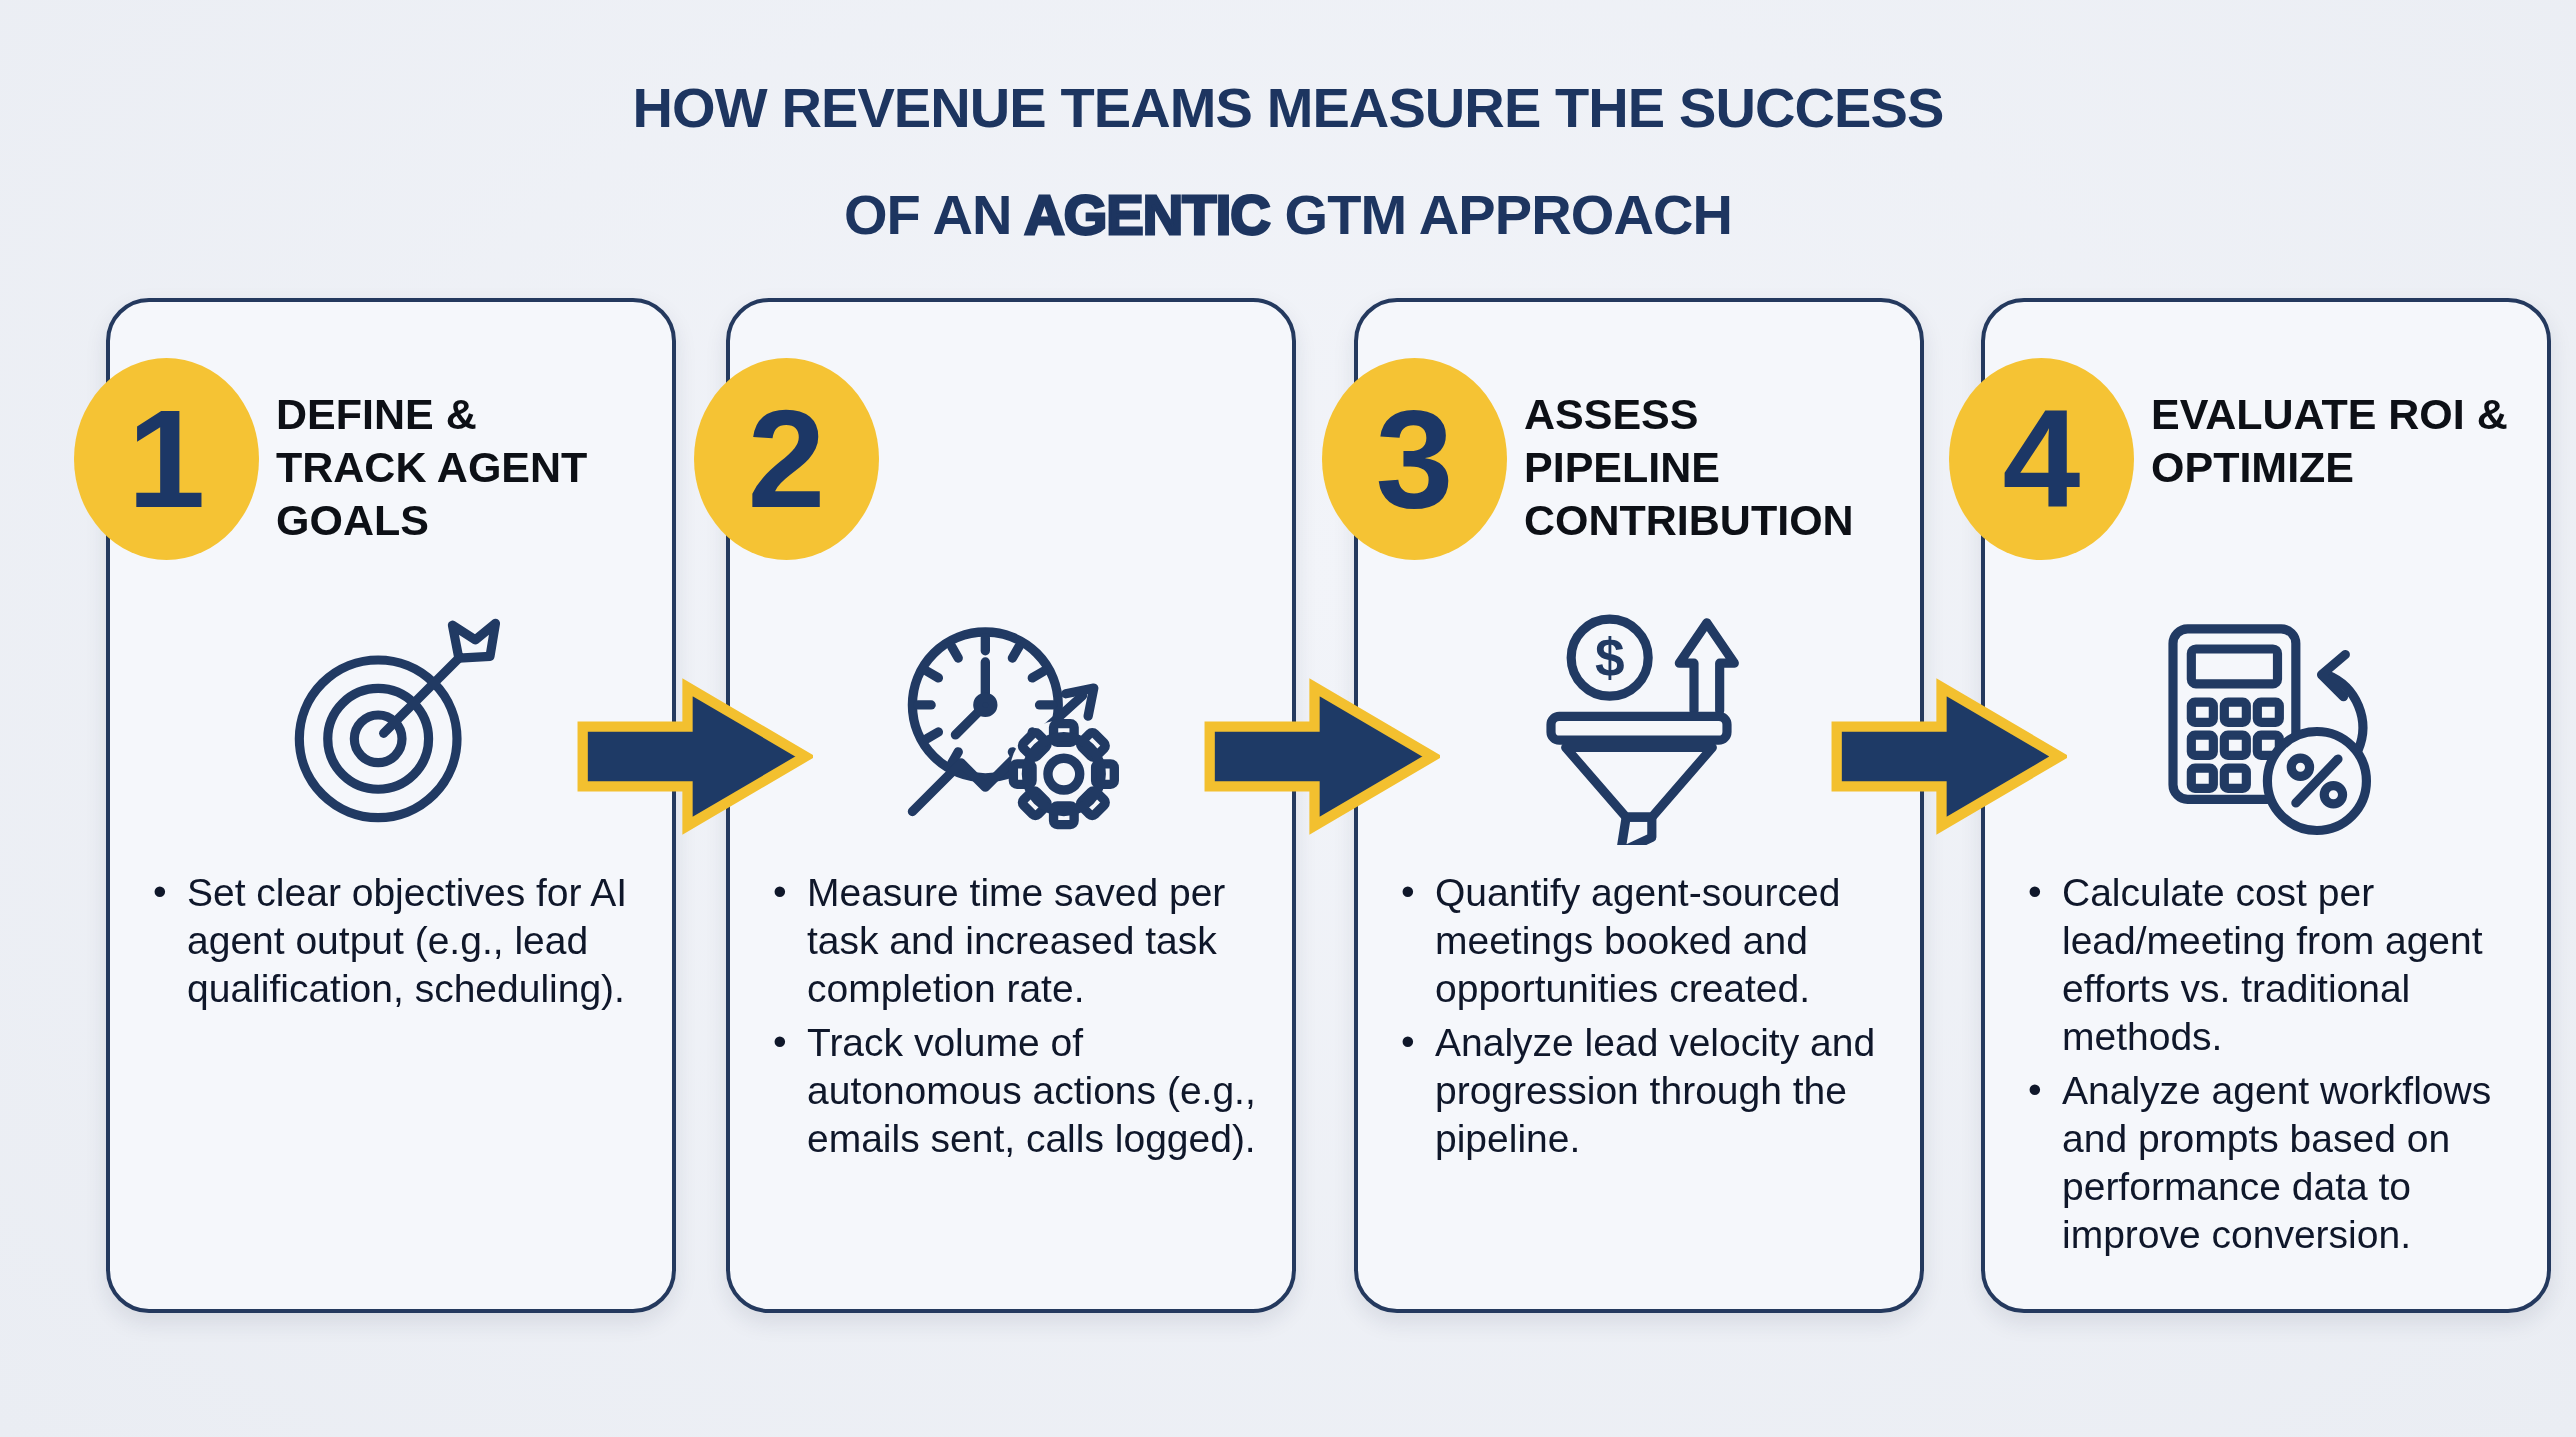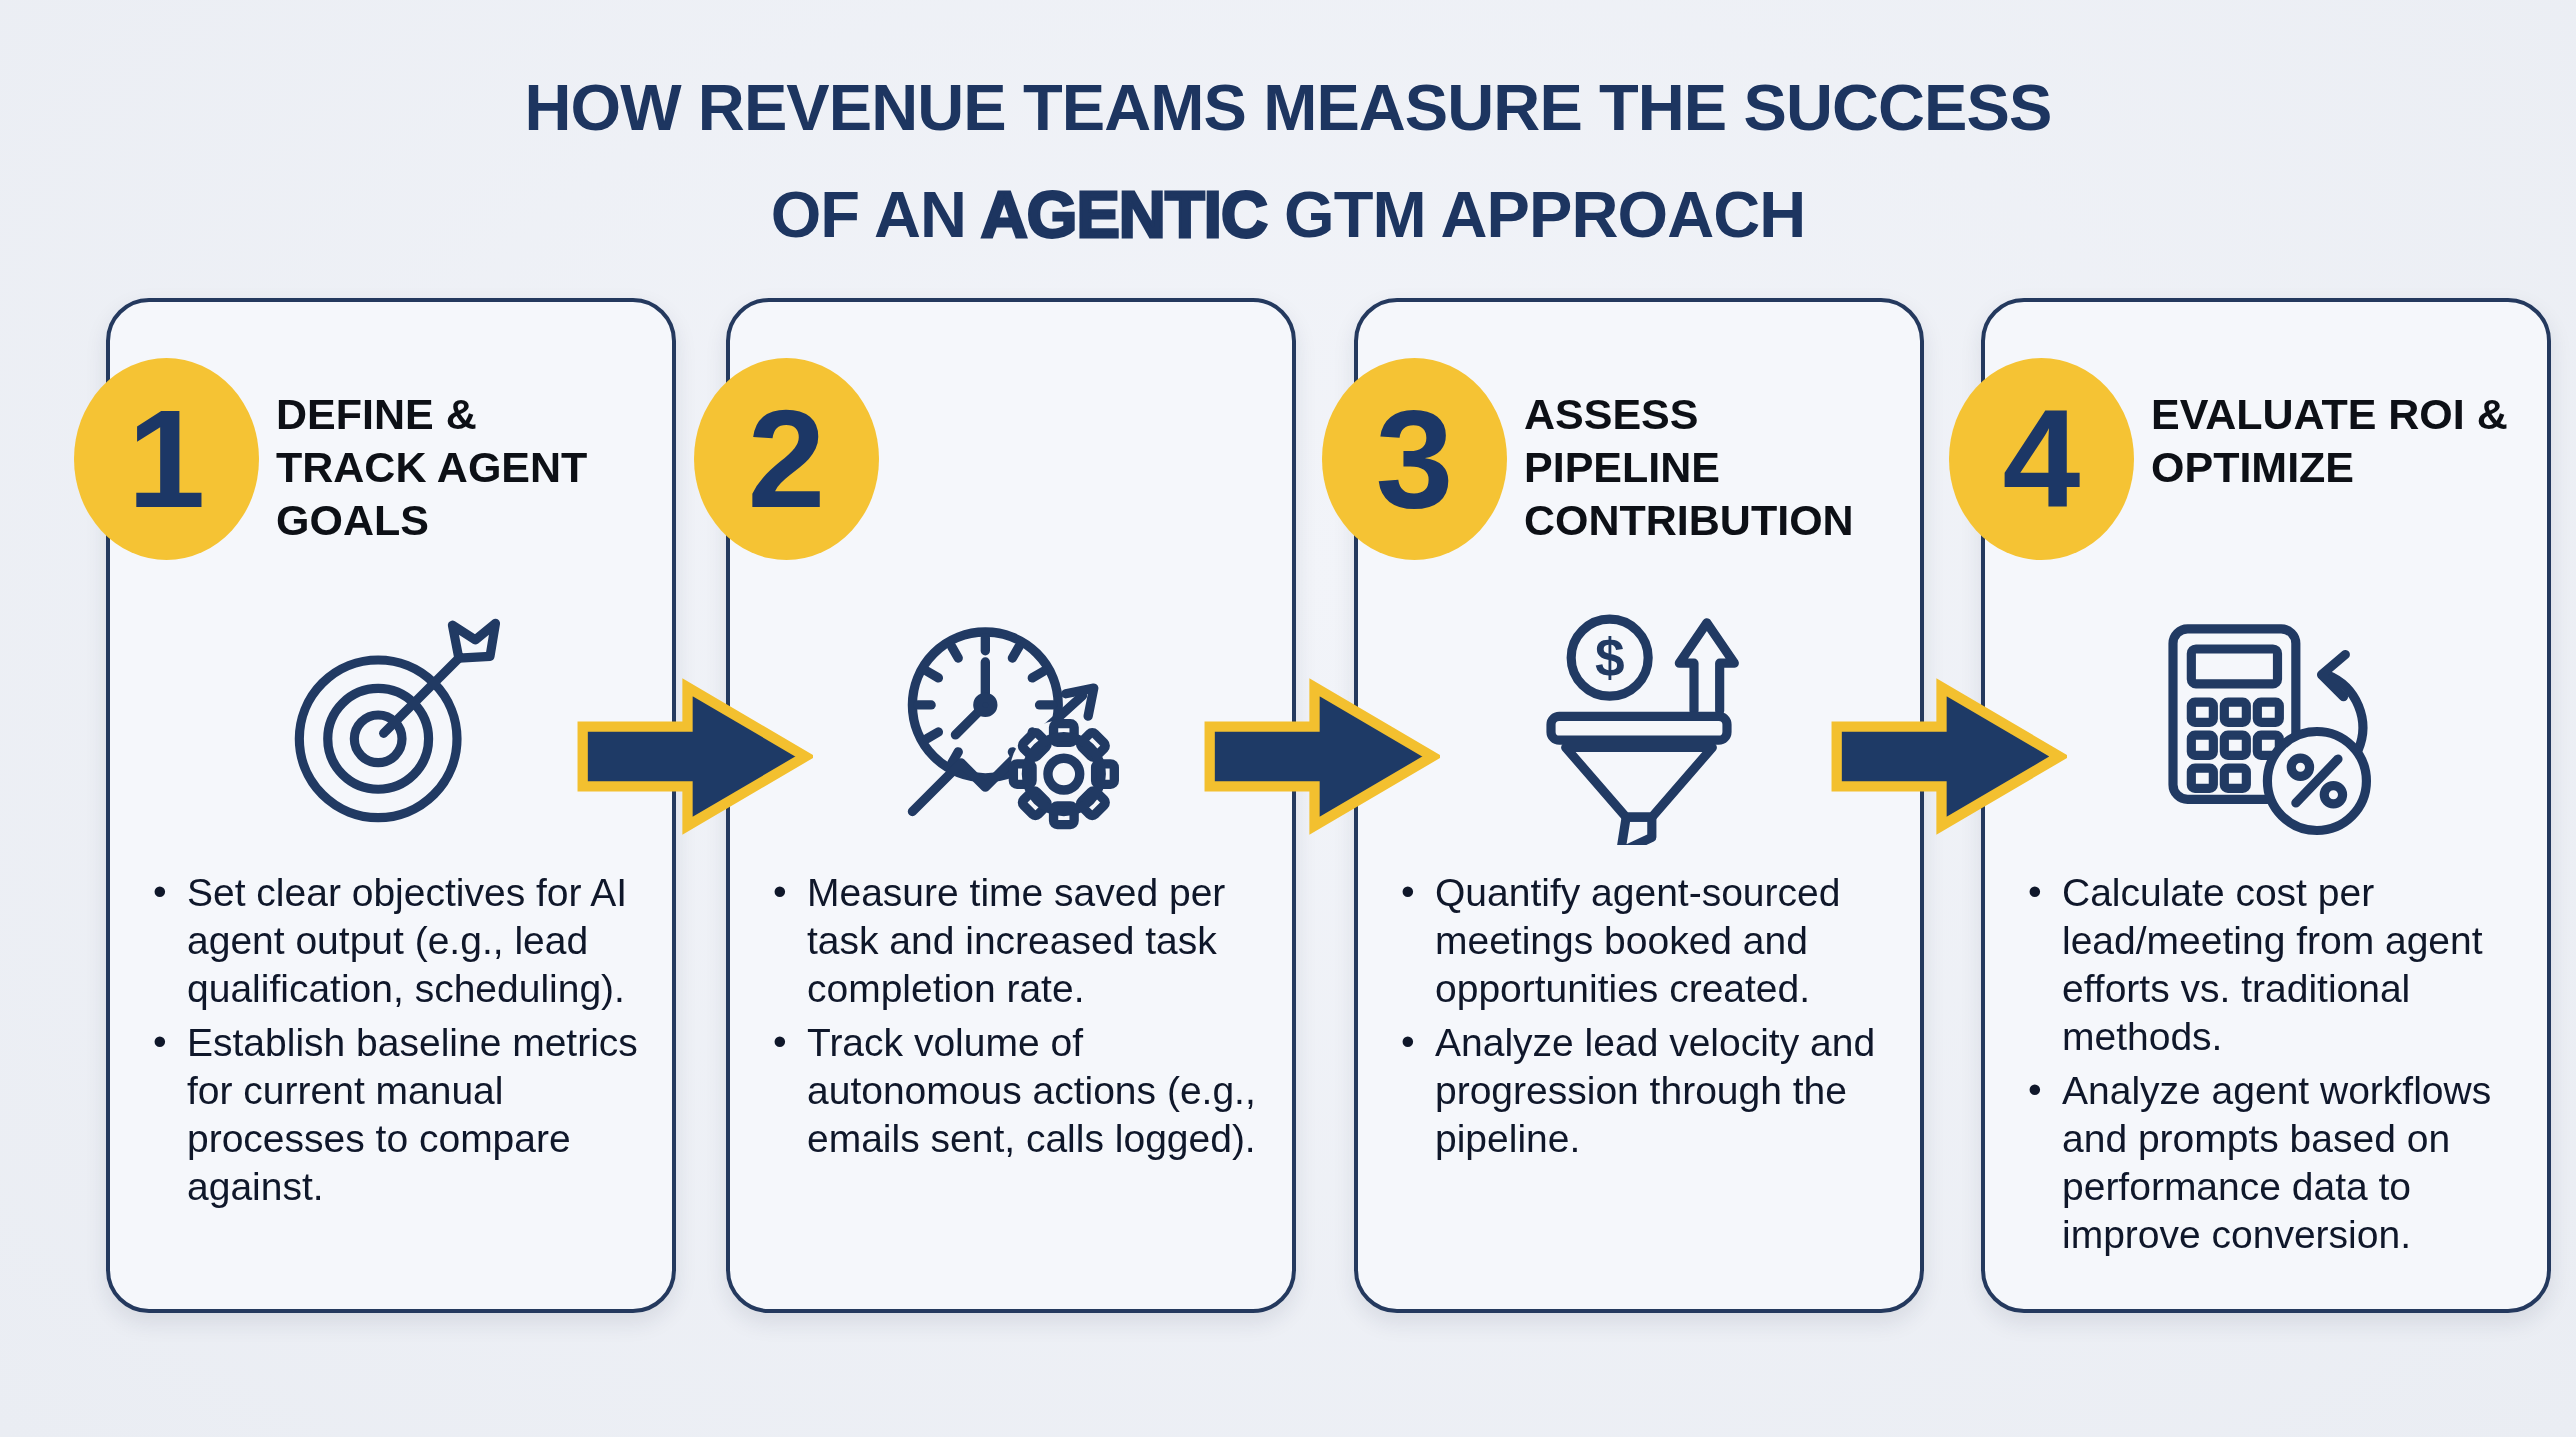--- a/index.html
+++ b/index.html
@@ -10,7 +10,7 @@
   }
   .title{
     position:absolute;top:54px;left:0;width:100%;text-align:center;
-    color:#1d3560;font-weight:700;font-size:65px;line-height:107px;letter-spacing:-0.9px;
+    color:#1d3560;font-weight:700;font-size:56px;line-height:107px;letter-spacing:-0.9px;
   }
   .title .em{-webkit-text-stroke:2.8px #1d3560;}
   .card{

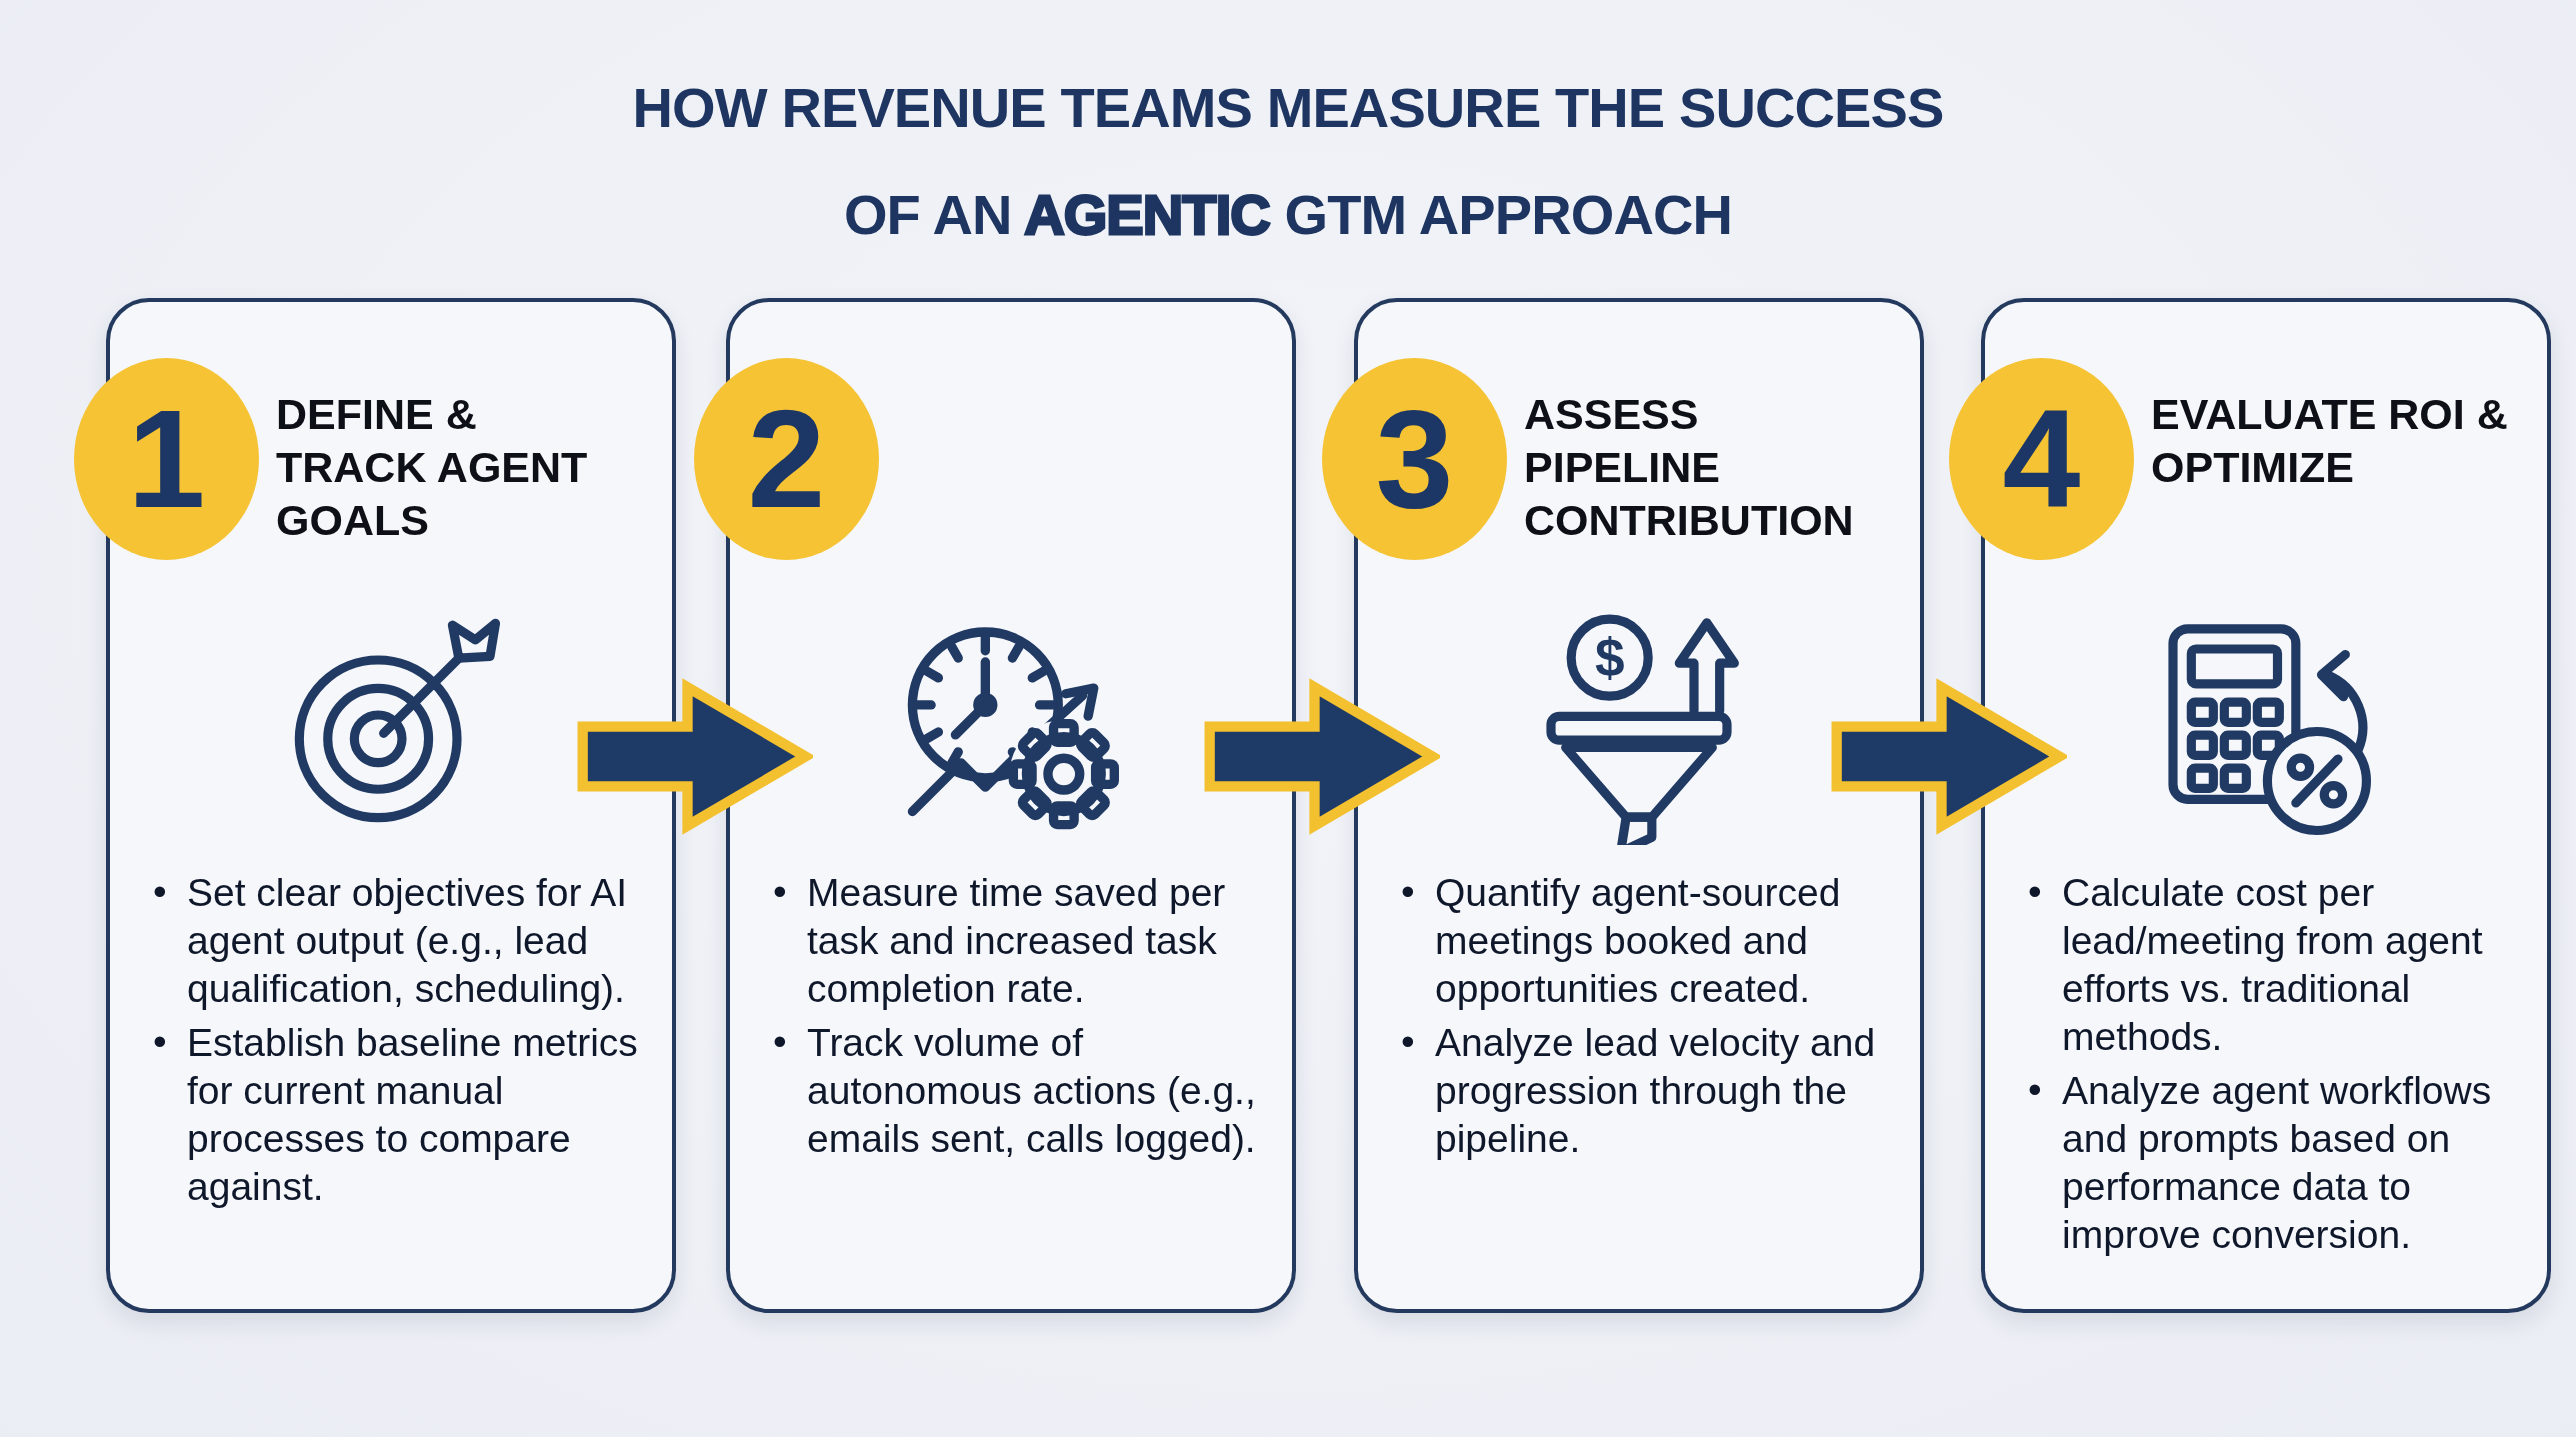--- a/index.html
+++ b/index.html
@@ -69,7 +69,6 @@
     </div>
     <ul class="bullets">
       <li>Set clear objectives for AI agent output (e.g., lead qualification, scheduling).</li>
-      <li>Establish baseline metrics for current manual processes to compare against.</li>
     </ul>
   </div>
 

